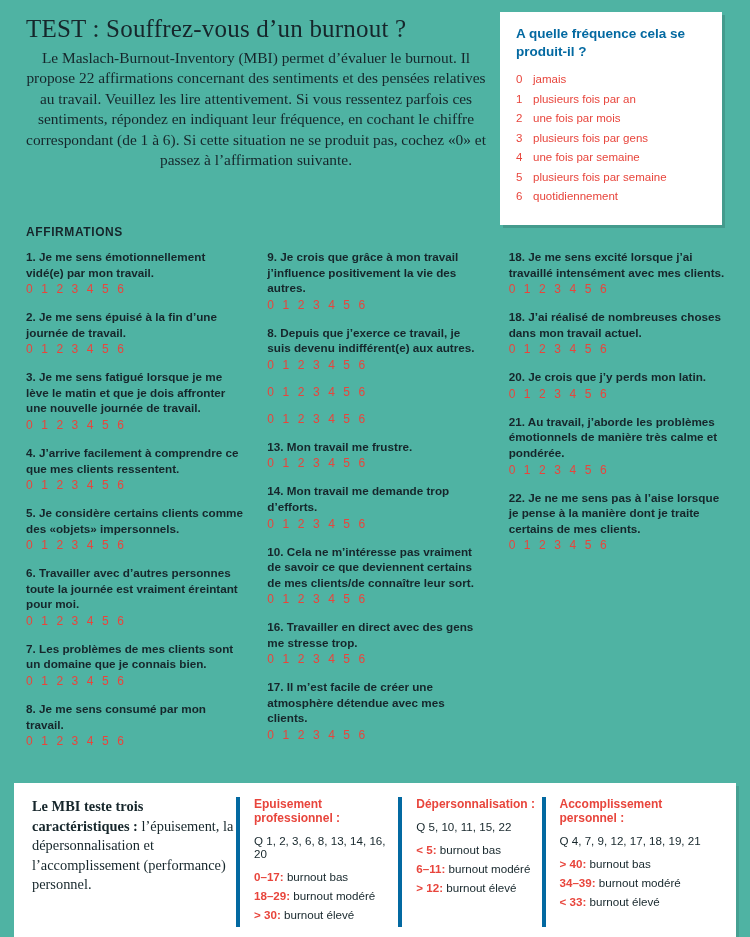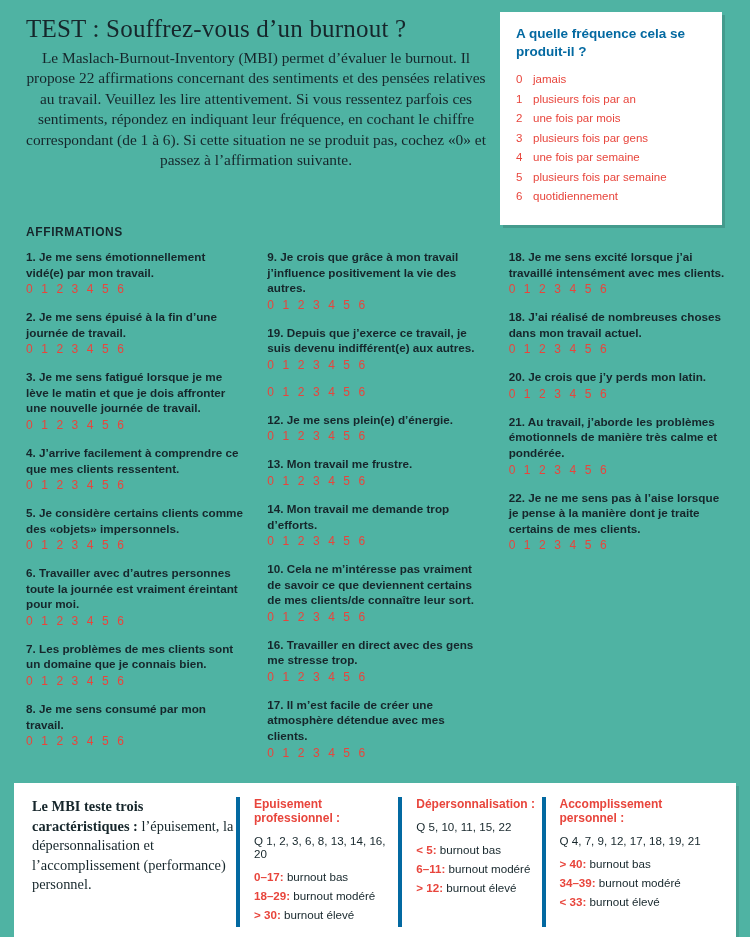--- a/index.html
+++ b/index.html
@@ -256,7 +256,7 @@
           <div class="scale">0 1 2 3 4 5 6</div>
         </div>
         <div class="item">
-          <div class="item-text">19. Depuis que j’exerce ce travail, je suis devenu indifférent(e) aux autres.</div>
+          <div class="item-text">8. Depuis que j’exerce ce travail, je suis devenu indifférent(e) aux autres.</div>
           <div class="scale">0 1 2 3 4 5 6</div>
         </div>
         <div class="item">

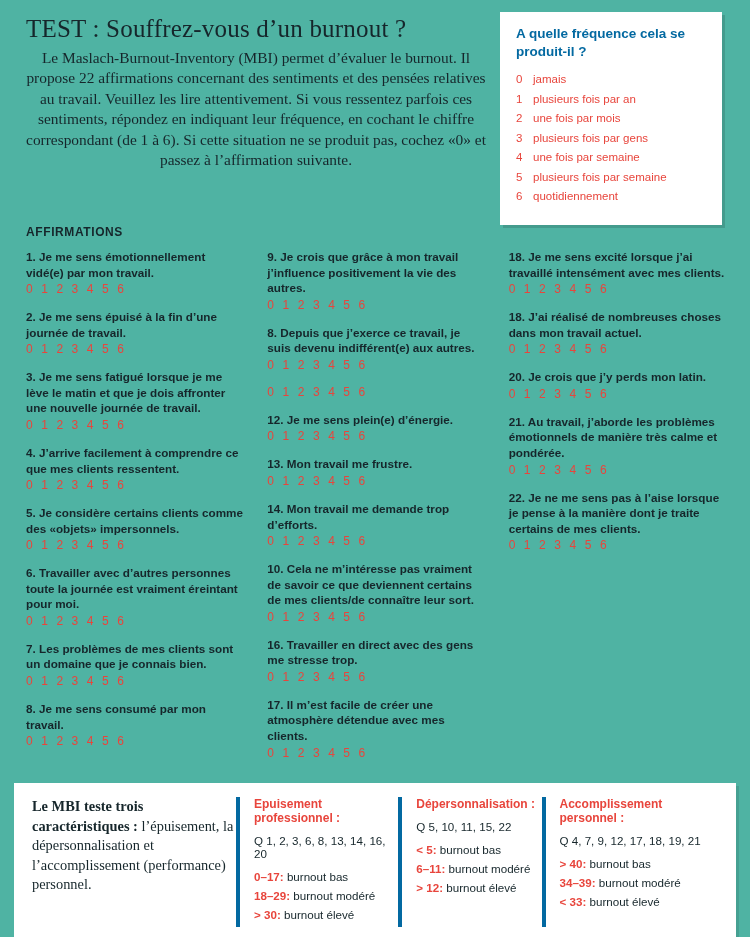--- a/index.html
+++ b/index.html
@@ -263,7 +263,6 @@
           <div class="scale">0 1 2 3 4 5 6</div>
         </div>
         <div class="item">
-          <div class="item-text">12. Je me sens plein(e) d’énergie.</div>
           <div class="scale">0 1 2 3 4 5 6</div>
         </div>
         <div class="item">

